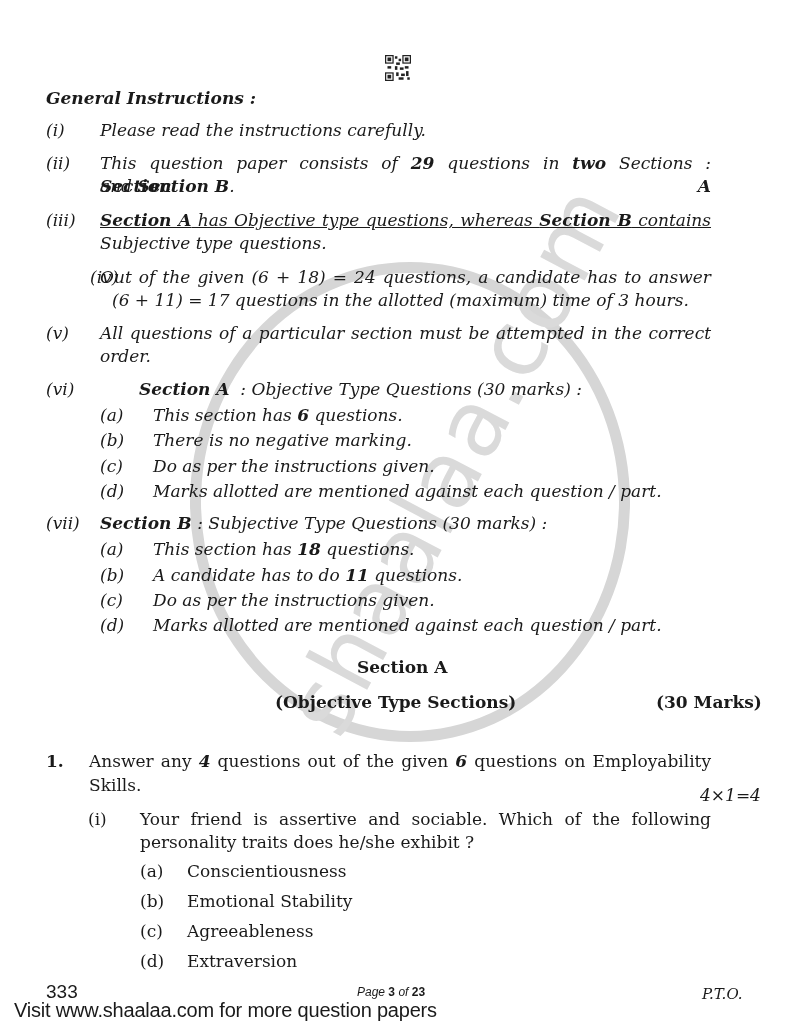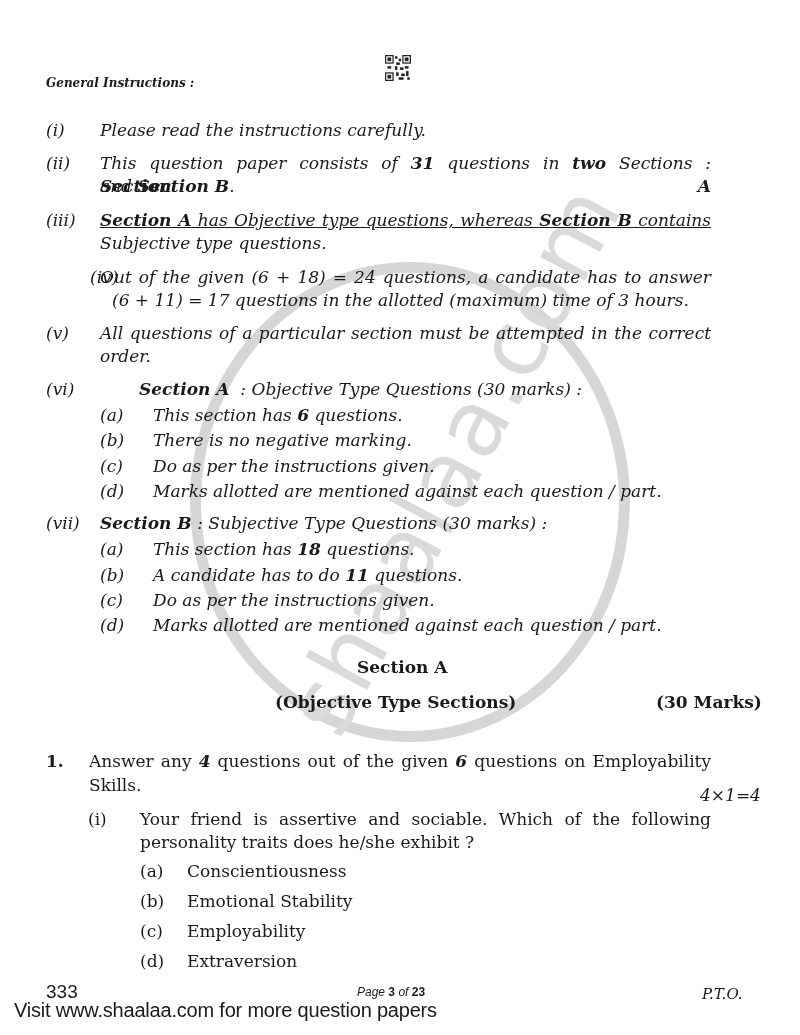--- a/index.html
+++ b/index.html
@@ -50,7 +50,7 @@
     <rect x="18" y="18" width="2" height="2" fill="#222"></rect>
 </svg>
 
-<div class="abs layer txt it bd" style="left:46px; top:72px; font-size:12px;">General Instructions :</div>
+<div class="abs layer txt it bd" style="left:46px; top:87px; font-size:17px;">General Instructions :</div>
 
 <div class="abs layer txt it" style="left:46px; top:119px;">(i)</div>
 <div class="abs layer txt it" style="left:100px; top:119px;">Please read the instructions carefully.</div>

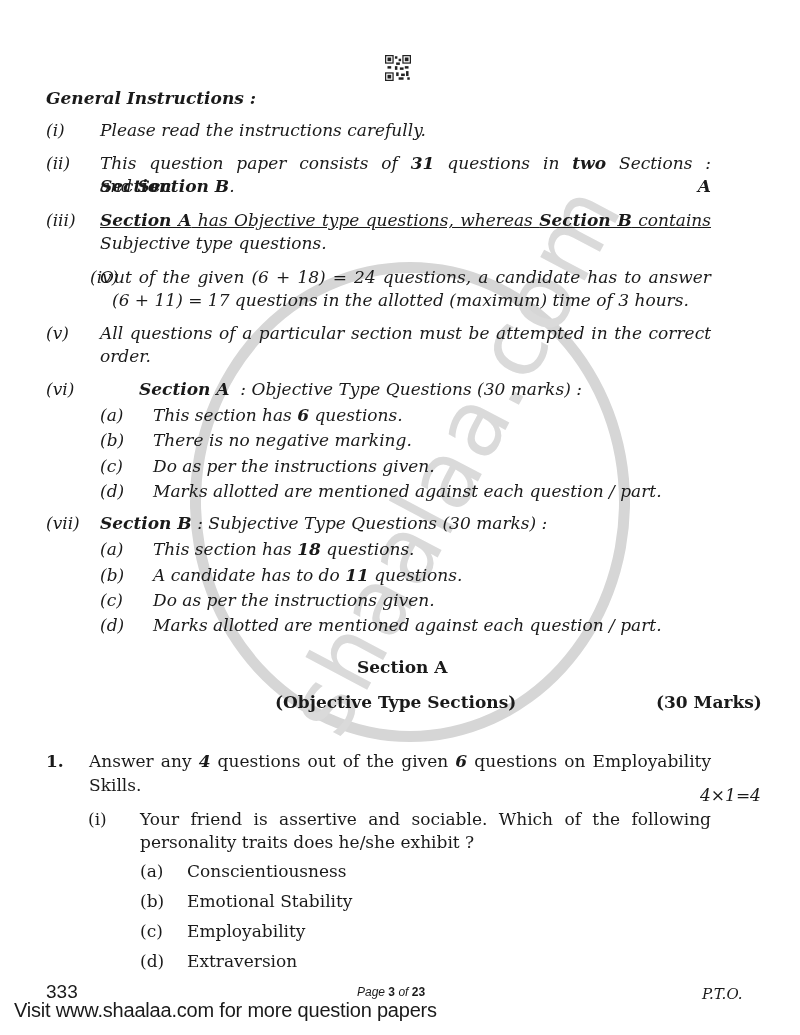--- a/index.html
+++ b/index.html
@@ -57,7 +57,7 @@
 
 <div class="abs layer txt it" style="left:46px; top:152px;text-align:center;">(ii)</div>
 <div class="abs layer txt it just" style="left:100px; top:152px; width:611px;">
-  <span>This question paper consists of </span><b>31</b><span> questions in </span><b>two</b><span> Sections : </span><b>Section A</b>
+  <span>This question paper consists of </span><b>29</b><span> questions in </span><b>two</b><span> Sections : </span><b>Section A</b>
 </div>
 <div class="abs layer txt it" style="left:100px; top:175px;">
   <span>and </span><b>Section B</b><span>.</span>

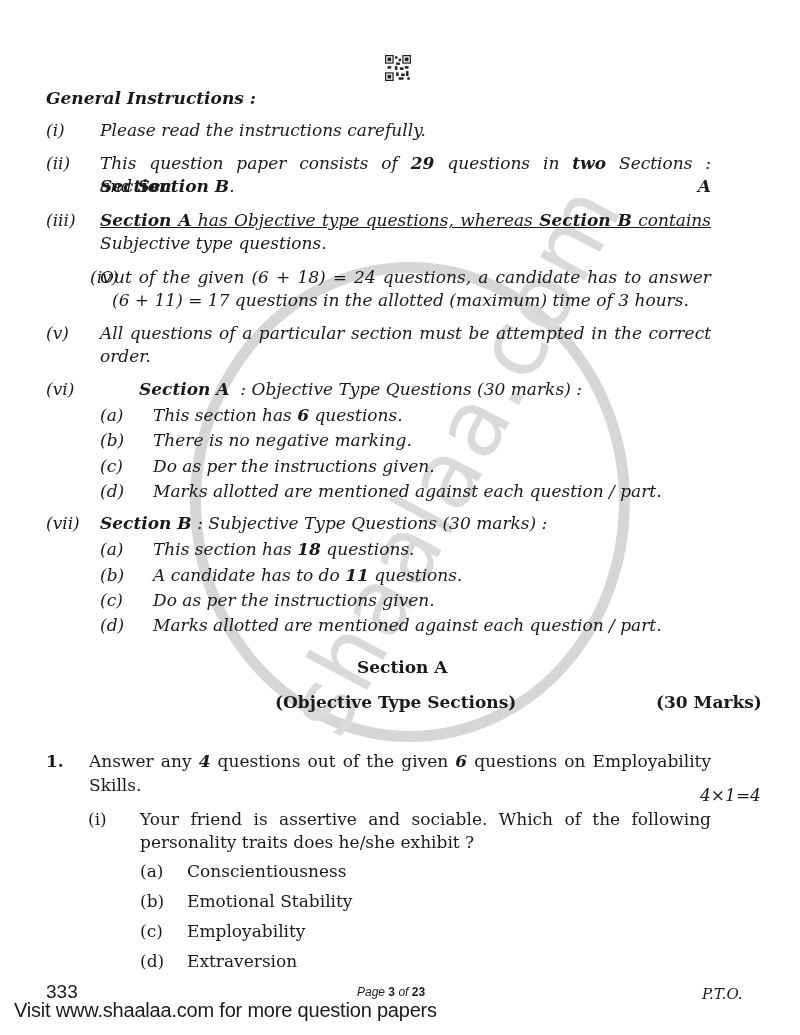--- a/index.html
+++ b/index.html
@@ -129,7 +129,7 @@
 <div class="abs layer txt" style="left:187px; top:890px;">Emotional Stability</div>
 
 <div class="abs layer txt" style="left:140px; top:920px;">(c)</div>
-<div class="abs layer txt" style="left:187px; top:920px;">Employability</div>
+<div class="abs layer txt" style="left:187px; top:920px;">Agreeableness</div>
 
 <div class="abs layer txt" style="left:140px; top:950px;">(d)</div>
 <div class="abs layer txt" style="left:187px; top:950px;">Extraversion</div>

